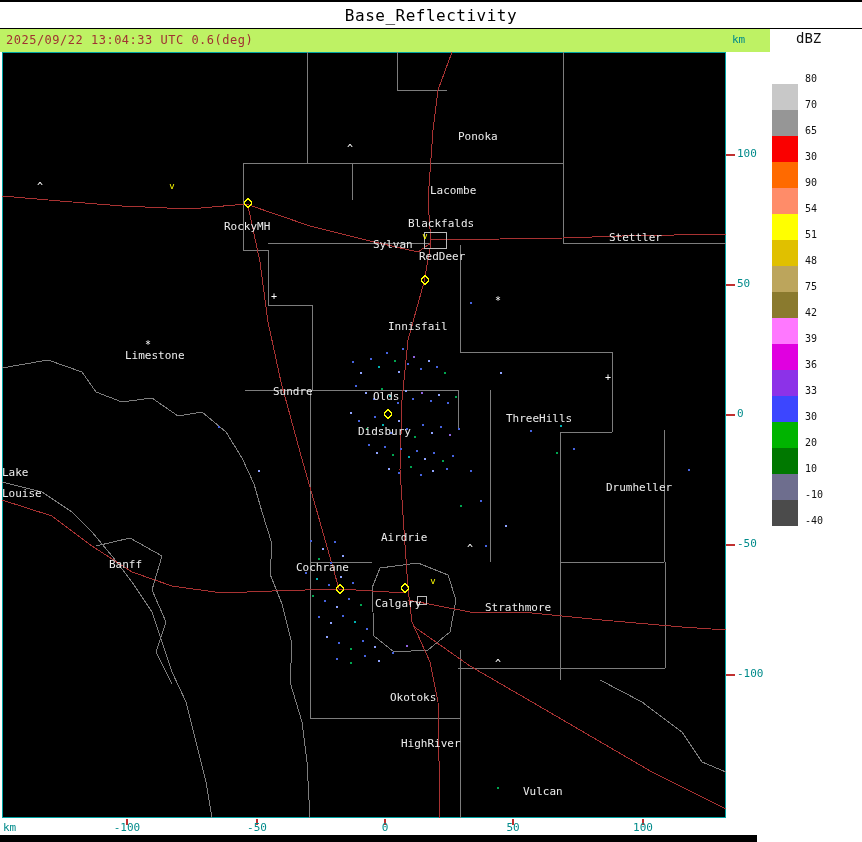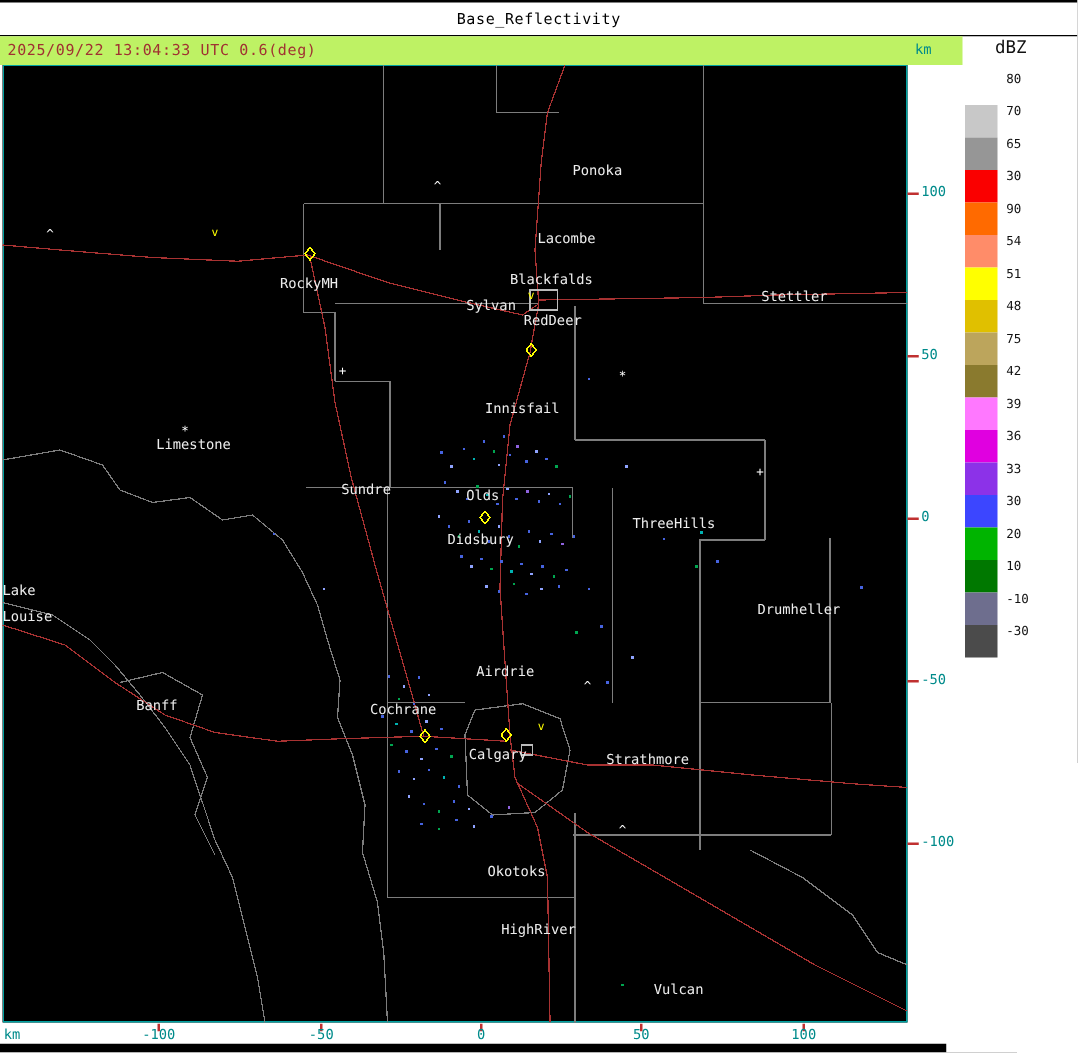--- a/index.html
+++ b/index.html
@@ -8,7 +8,7 @@
   .titlebar{position:absolute;left:0;top:0;width:862px;height:29px;background:#fff;
         border-top:2px solid #000;border-bottom:1px solid #000;box-sizing:border-box;
         display:flex;align-items:center;justify-content:center;
-        font-size:12px;color:#000;letter-spacing:0.5px;}
+        font-size:16px;color:#000;letter-spacing:0.5px;}
   .infobar{position:absolute;left:0;top:29px;width:770px;height:23px;background:#bef264;}
   .timestamp{position:absolute;left:6px;top:4px;font-size:12px;color:#a03232;letter-spacing:0.5px;}
   .unit-right{position:absolute;left:732px;top:4px;font-size:11px;color:#008b8b;}

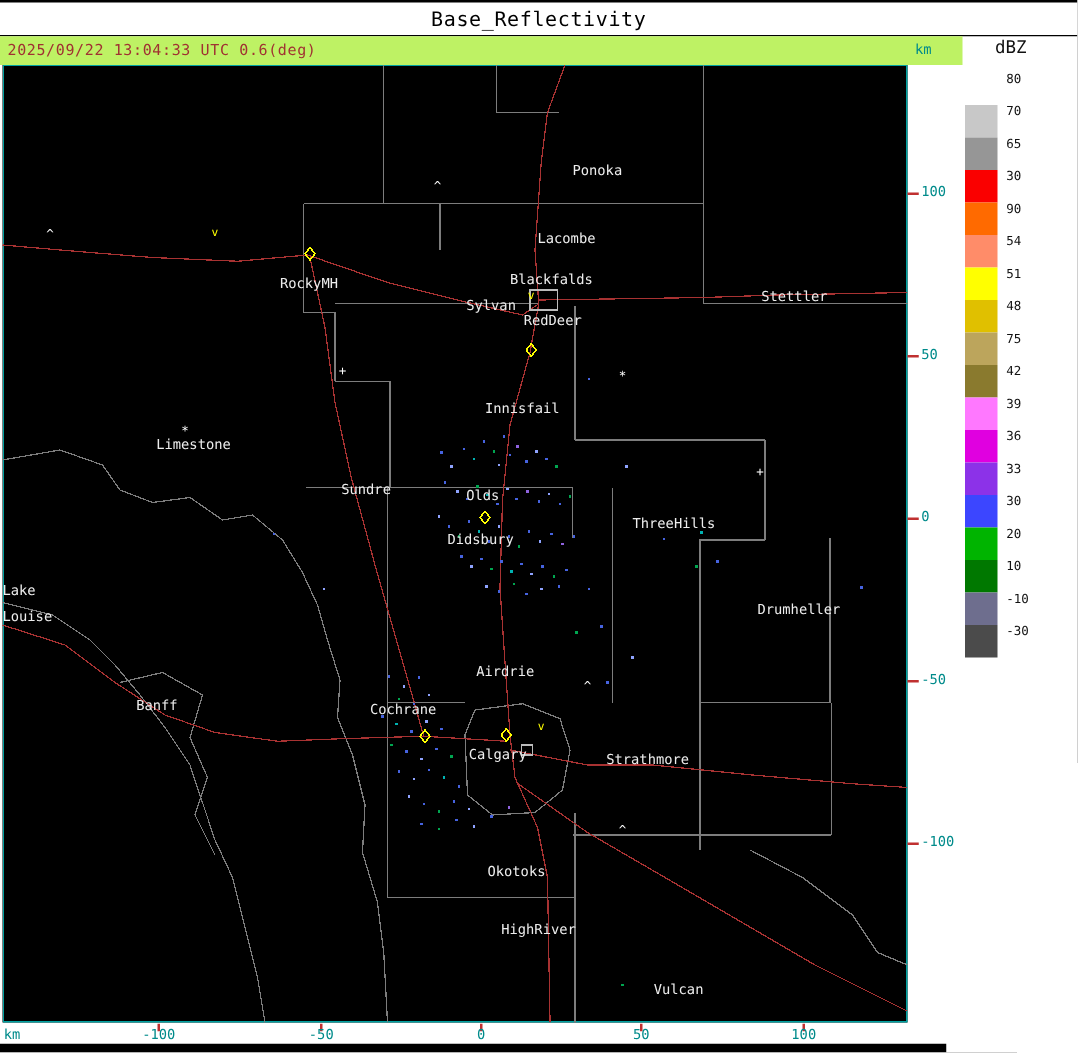--- a/index.html
+++ b/index.html
@@ -20,7 +20,7 @@
   .bottom-strip{position:absolute;left:0;top:835px;width:757px;height:7px;background:#000;}
   .legend{position:absolute;left:772px;top:30px;width:88px;}
   .legend-title{font-size:14px;color:#111;margin-left:24px;margin-bottom:12px;}
-  .legend-row{display:flex;align-items:flex-start;height:26px;}
+  .legend-row{display:flex;align-items:flex-end;height:26px;}
   .legend-swatch{width:26px;height:26px;flex:0 0 26px;}
   .legend-label{font-size:10px;color:#111;margin-left:7px;}
   .km-bottom-left{position:absolute;left:3px;top:821px;font-size:11px;color:#008b8b;}

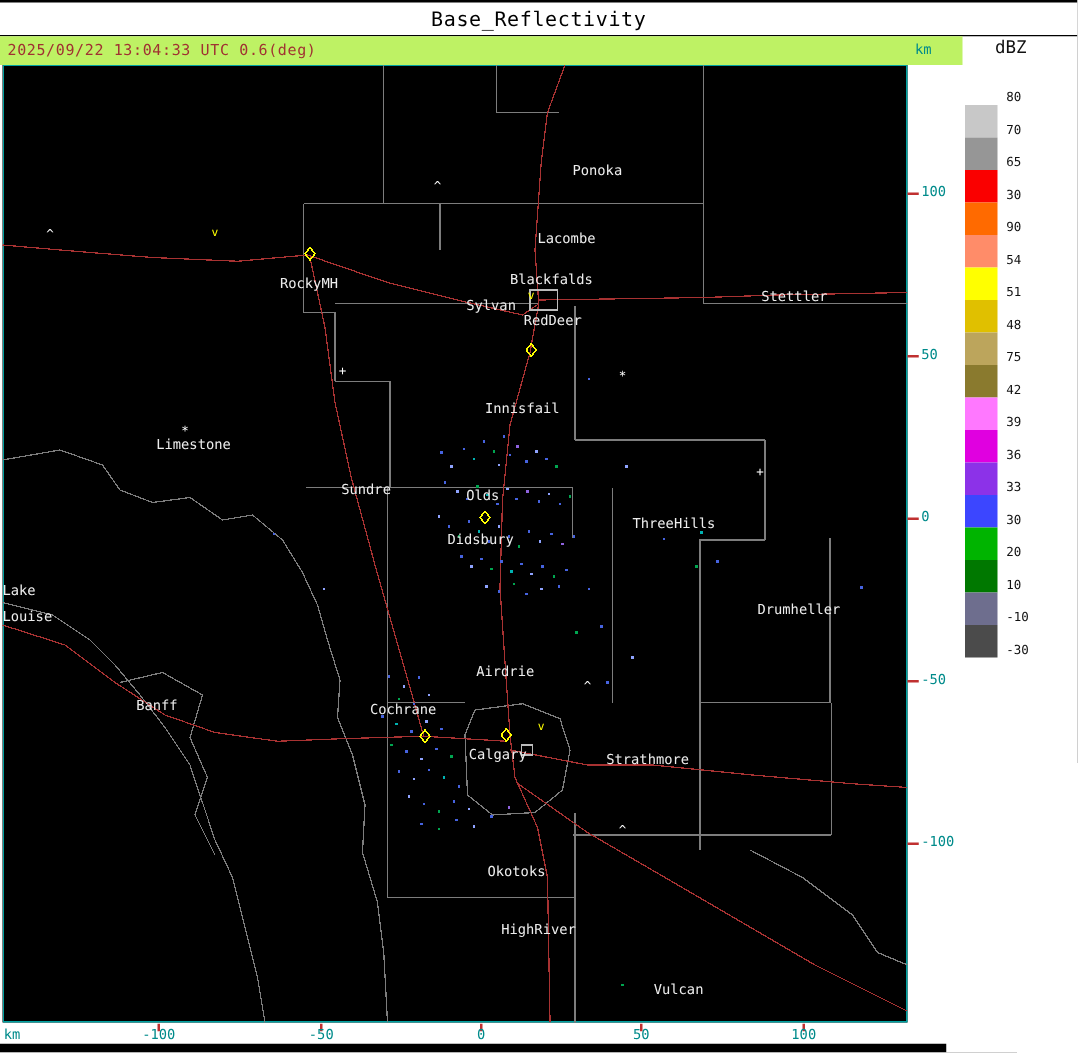--- a/index.html
+++ b/index.html
@@ -331,7 +331,7 @@
         </div>
         <div class="legend-row">
           <div class="legend-swatch" style="background: rgb(75, 75, 75);"></div>
-          <span class="legend-label">-30</span>
+          <span class="legend-label">-40</span>
         </div>
       </div>
   </div>

